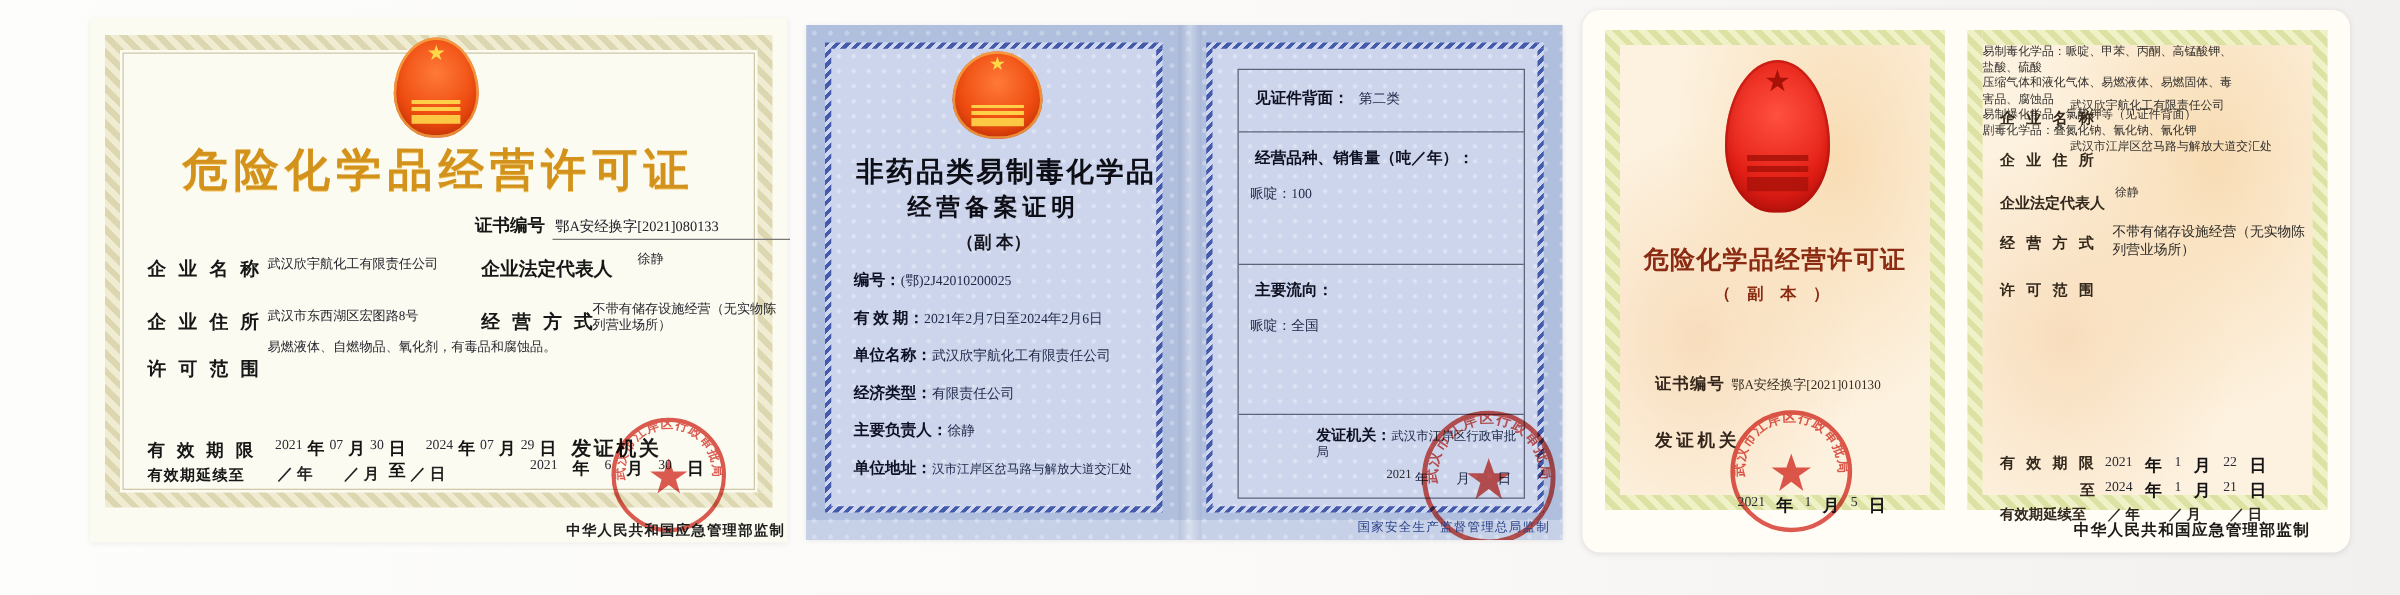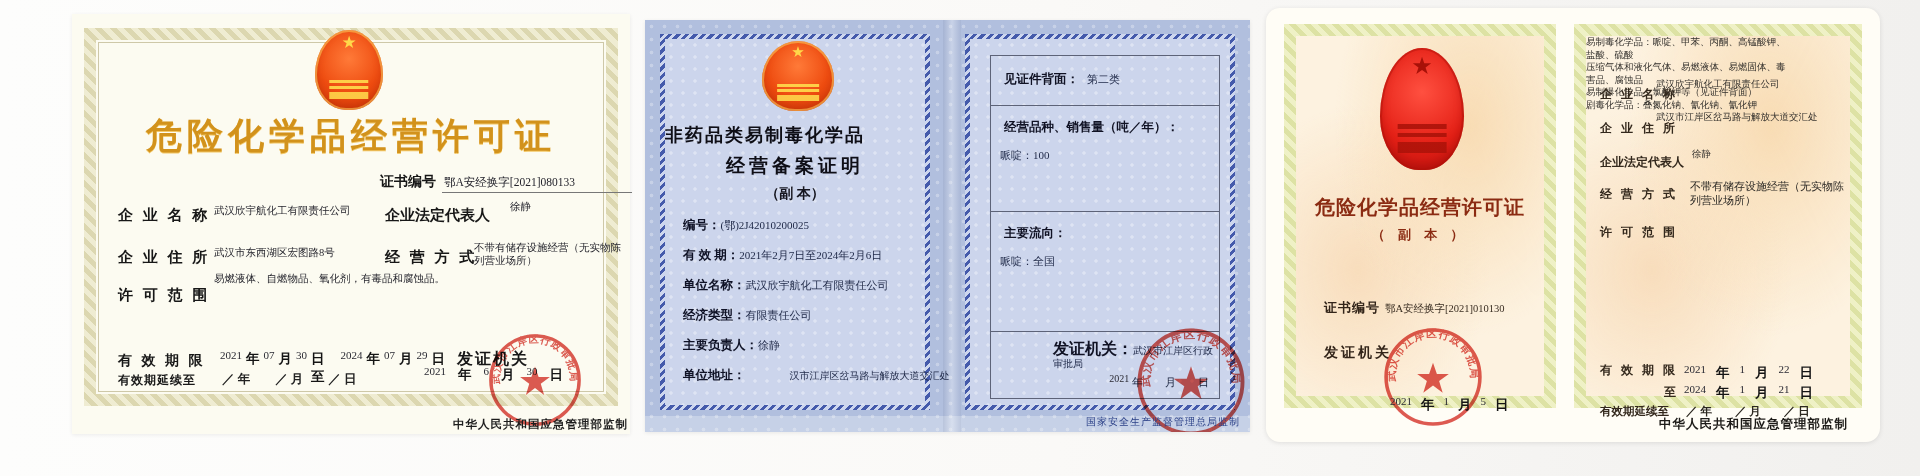--- a/index.html
+++ b/index.html
@@ -72,7 +72,7 @@
           background:linear-gradient(90deg,rgba(20,30,70,.07),rgba(255,255,255,.3),rgba(20,30,70,.05));}
   .emblem-b{left:97px;top:2px;width:72px;height:70px;}
   .emblem-b .em-star{font-size:15px;}
-  .tb1{position:absolute;left:0;right:0;top:84px;text-align:left;font-size:18px;font-weight:bold;
+  .tb1{position:absolute;left:0;right:0;top:84px;text-align:right;font-size:22px;font-weight:bold;
        color:#0e0e16;letter-spacing:2px;white-space:nowrap;}
   .tb2{position:absolute;left:0;right:0;top:114px;text-align:center;font-size:19px;font-weight:bold;
        color:#0e0e16;letter-spacing:4px;}

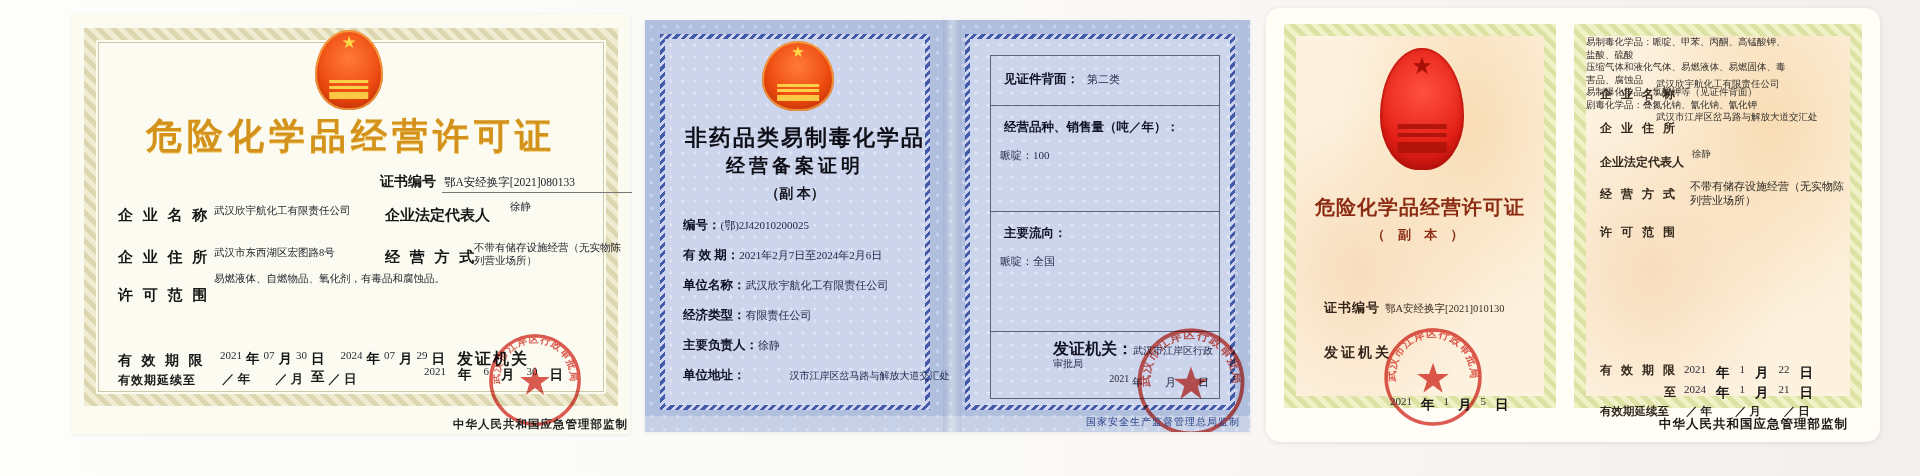--- a/index.html
+++ b/index.html
@@ -92,7 +92,7 @@
   .tv{font-size:11px;color:#1d2746;margin-left:8px;}
   .tv-b{display:block;font-size:11px;color:#1d2746;margin:12px 0 0 -4px;}
   .isr-b{position:absolute;right:6px;top:10px;width:160px;font-size:10px;color:#1d2746;text-align:left;line-height:13px;}
-  .isr-b .tl{font-size:16px;}
+  .isr-b .tl{font-size:12px;}
   .isr-date{position:absolute;right:10px;bottom:8px;font-size:11px;color:#16203c;}
   .isr-date .n{font-size:10px;}
   .seal-b{left:490px;top:306px;width:112px;height:112px;}

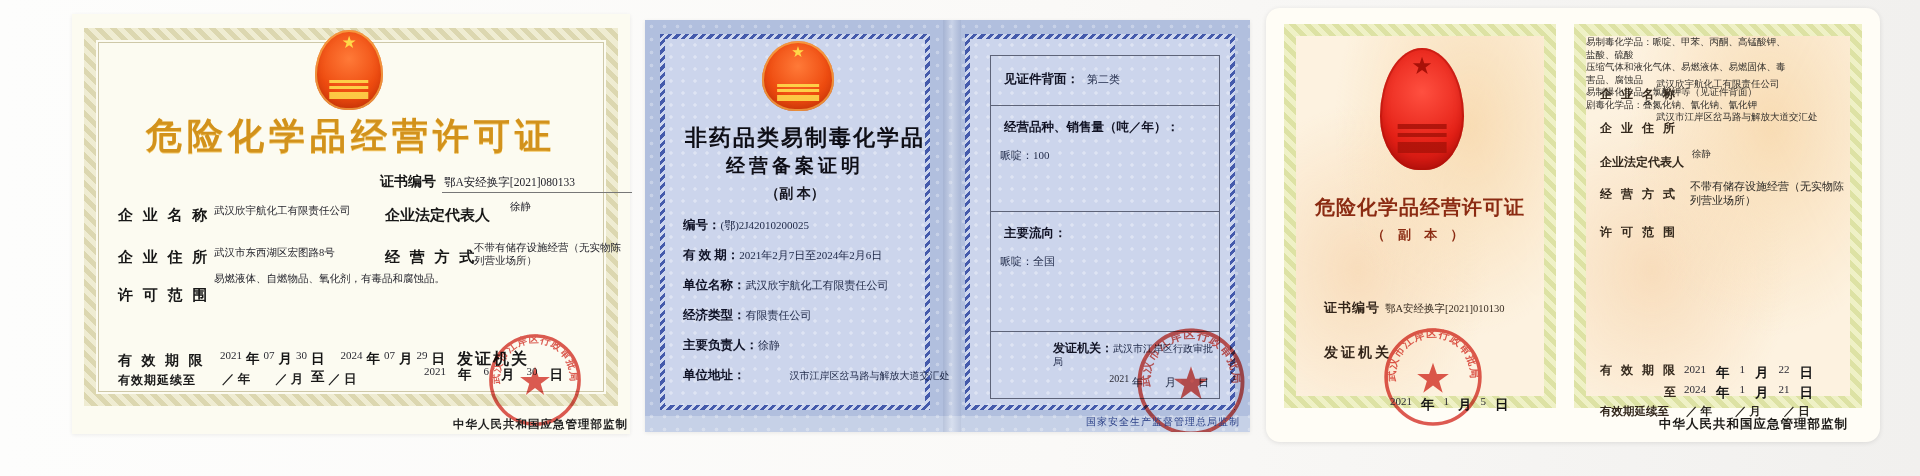--- a/index.html
+++ b/index.html
@@ -80,7 +80,7 @@
   .brow{position:absolute;left:18px;white-space:nowrap;}
   .bl{font-size:12.5px;font-weight:bold;color:#0f1226;}
   .bv{font-size:11px;color:#1d2746;}
-  .bv-sm{font-size:10px;margin-left:44px;}
+  .bv-sm{font-size:10px;}
   .b-no{top:176px;} .b-valid{top:206px;} .b-name{top:236px;} .b-econ{top:266px;} .b-head{top:296px;} .b-addr{top:326px;}
   .tblB{position:absolute;left:20px;top:16px;width:230px;height:344px;border:1px solid #5d6378;}
   .trow{border-bottom:1px solid #5d6378;position:relative;}

